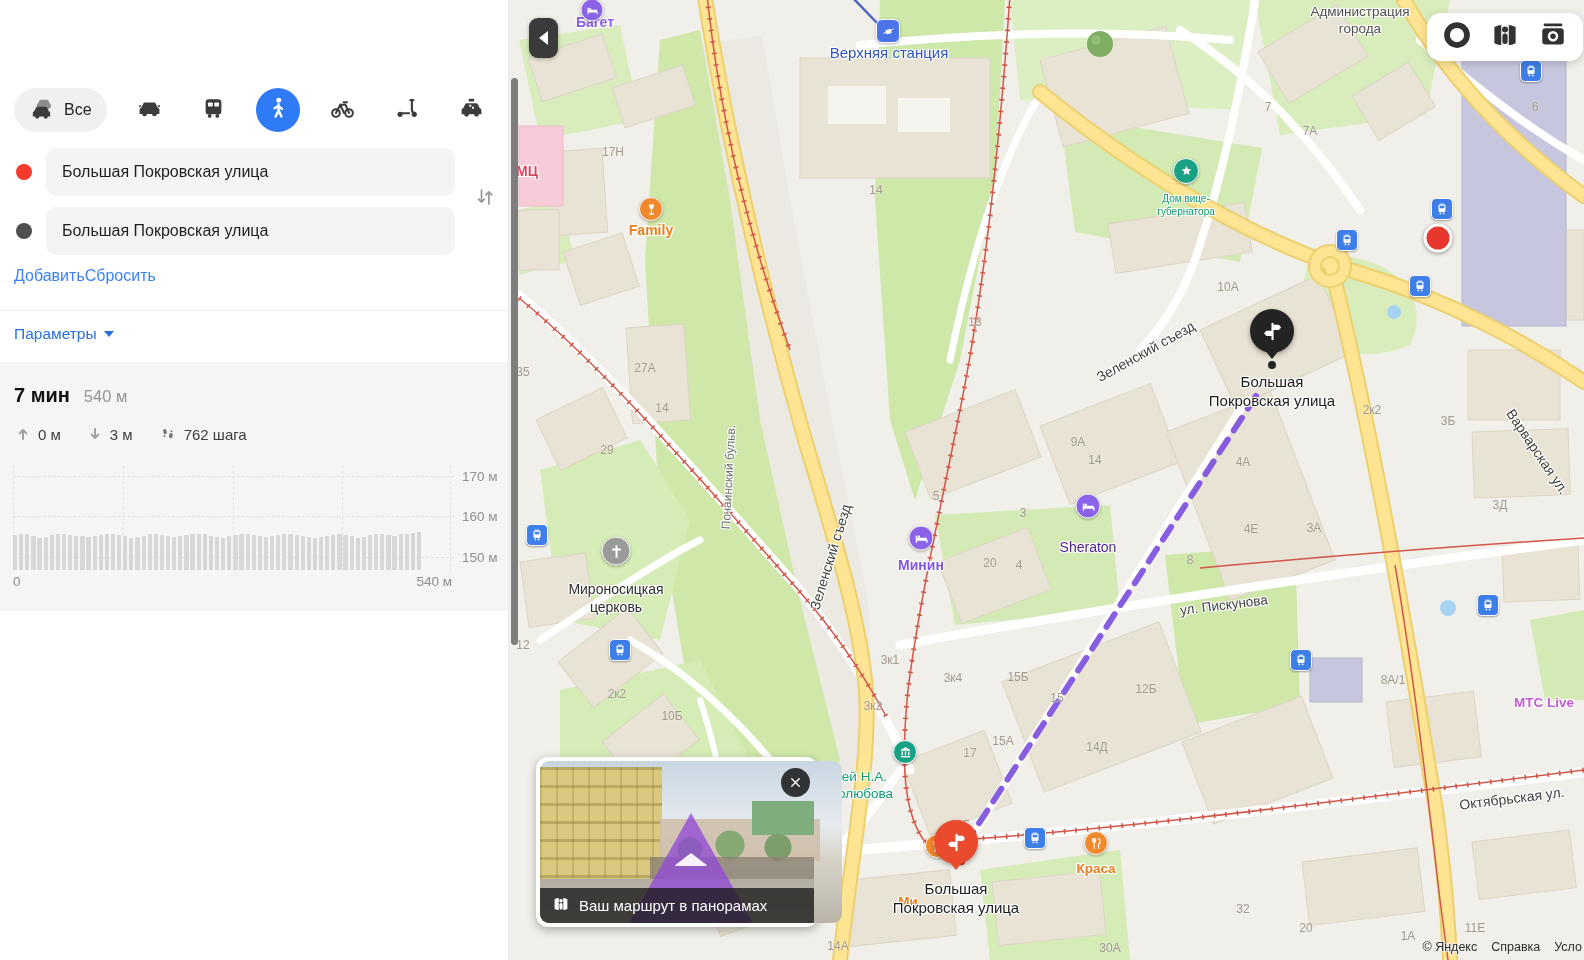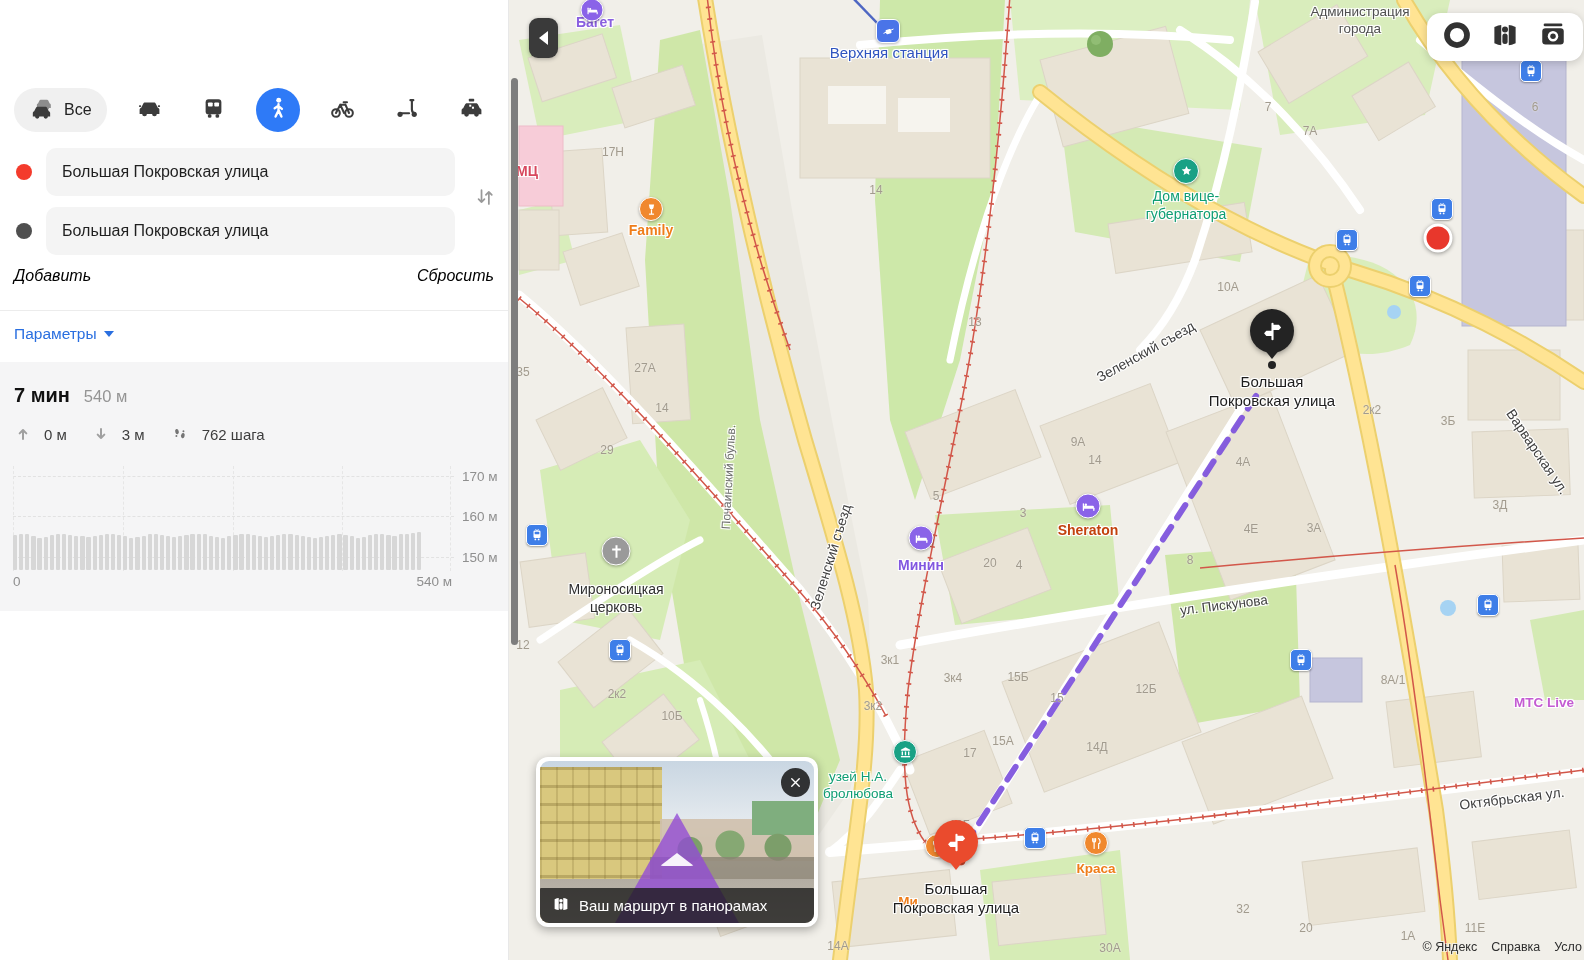--- a/index.html
+++ b/index.html
@@ -220,7 +220,7 @@
       <div class="mlabel" style="left:889px;top:53px;color:#2f54bf;font-size:15px;transform:translate(-50%,-50%) rotate(0deg)">Верхняя станция</div>
       <div class="mlabel" style="left:1360px;top:21px;color:#4f4f4f;font-size:13.5px;transform:translate(-50%,-50%) rotate(0deg)">Администрация
 города</div>
-      <div class="mlabel" style="left:1186px;top:205px;color:#0f9e74;font-size:14px;transform:translate(-50%,-50%) rotate(0deg)">Дом вице-
+      <div class="mlabel" style="left:1186px;top:205px;color:#0f9e74;font-size:10px;transform:translate(-50%,-50%) rotate(0deg)">Дом вице-
 губернатора</div>
       <div class="mlabel" style="left:651px;top:231px;color:#ef7d1a;font-size:14px;font-weight:700;transform:translate(-50%,-50%) rotate(0deg)">Family</div>
       <div class="mlabel" style="left:616px;top:598px;color:#2e2e2e;font-size:14px;transform:translate(-50%,-50%) rotate(0deg)">Мироносицкая

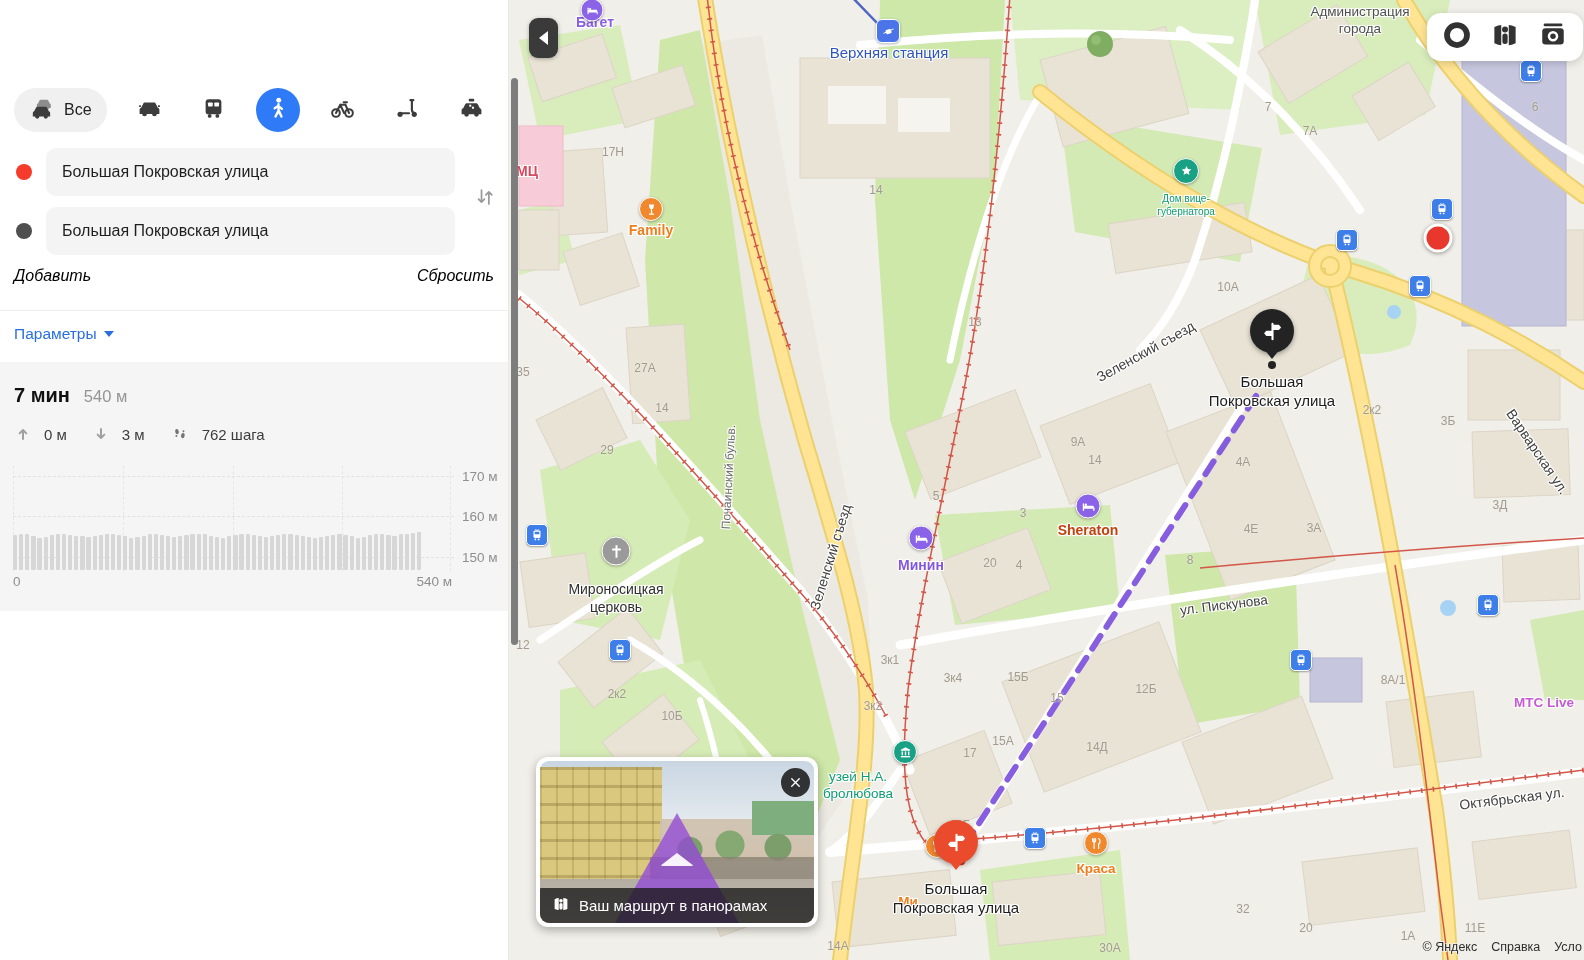--- a/index.html
+++ b/index.html
@@ -74,7 +74,7 @@
   .rbox{position:absolute;left:46px;top:0;width:409px;height:48px;background:#f4f4f4;border-radius:10px;
     display:flex;align-items:center;padding:0 16px;box-sizing:border-box;font-size:16px;color:#1f1f1f;cursor:text;}
   #swap{position:absolute;left:470px;top:180px;width:30px;height:34px;color:#8f8f8f;}
-  .links{position:absolute;left:14px;top:267px;width:480px;display:flex;justify-content:space-between;font-size:16px;color:#000000;font-style:italic;}
+  .links{position:absolute;left:14px;top:267px;width:480px;display:flex;font-size:16px;color:#3b82f6;}
   .links span{cursor:pointer;}
   .hr{position:absolute;left:0;top:310px;width:508px;height:1px;background:#ececec;}
   .params{position:absolute;left:14px;top:325px;font-size:15.5px;color:#2a6fe0;cursor:pointer;display:flex;align-items:center;gap:7px;}

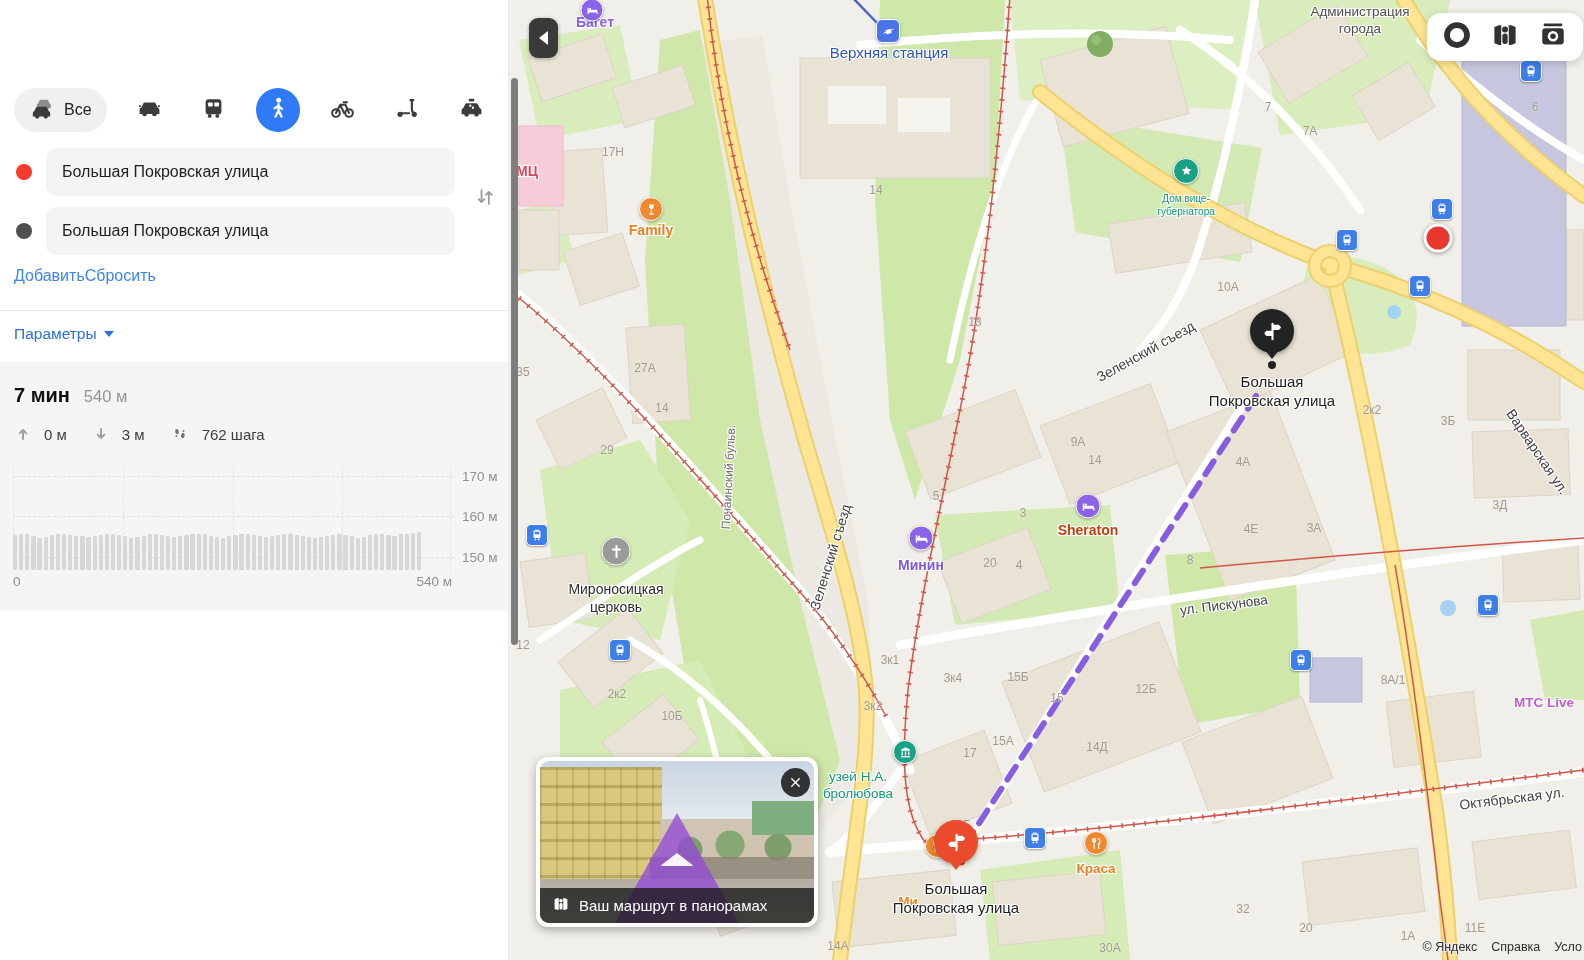--- a/index.html
+++ b/index.html
@@ -84,7 +84,7 @@
   .dur b{font-size:20px;color:#111;font-weight:700;}
   .dur .dist{font-size:16.5px;color:#949494;}
   .stats{position:absolute;left:15px;top:63px;display:flex;align-items:center;gap:26px;font-size:15px;color:#3d3d3d;}
-  .st{display:flex;align-items:center;gap:13px;}
+  .st{display:flex;align-items:center;gap:7px;}
   .st i{display:flex;color:#9b9b9b;}
   .gh{position:absolute;left:13px;width:441px;border-top:1px dashed #e2e2e2;}
   .gv{position:absolute;top:104px;height:105px;border-left:1px dashed #e6e6e6;}

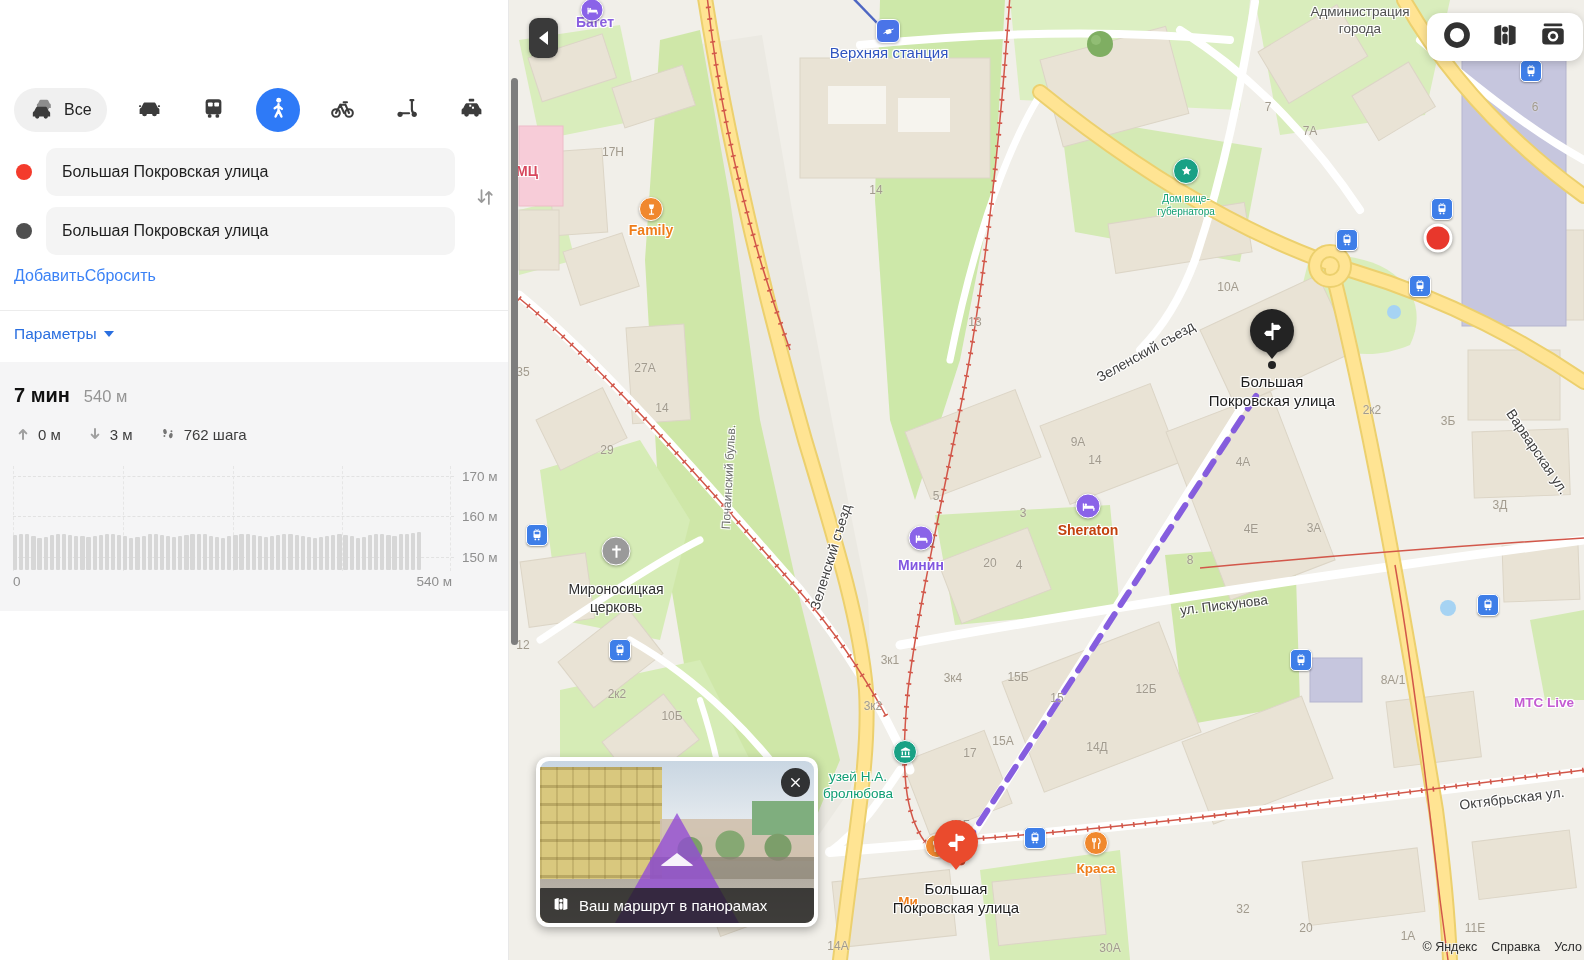--- a/index.html
+++ b/index.html
@@ -226,7 +226,7 @@
       <div class="mlabel" style="left:616px;top:598px;color:#2e2e2e;font-size:14px;transform:translate(-50%,-50%) rotate(0deg)">Мироносицкая
 церковь</div>
       <div class="mlabel" style="left:921px;top:566px;color:#8257e0;font-size:14px;font-weight:700;transform:translate(-50%,-50%) rotate(0deg)">Минин</div>
-      <div class="mlabel" style="left:1088px;top:531px;color:#c2410c;font-size:14px;font-weight:700;transform:translate(-50%,-50%) rotate(0deg)">Sheraton</div>
+      <div class="mlabel" style="left:1088px;top:548px;color:#4c1d95;font-size:14px;font-weight:400;transform:translate(-50%,-50%) rotate(0deg)">Sheraton</div>
       <div class="mlabel" style="left:1224px;top:606px;color:#3f3f3f;font-size:13.5px;transform:translate(-50%,-50%) rotate(-7deg)">ул. Пискунова</div>
       <div class="mlabel" style="left:1146px;top:352px;color:#3f3f3f;font-size:14px;transform:translate(-50%,-50%) rotate(-29deg)">Зеленский съезд</div>
       <div class="mlabel" style="left:831px;top:557px;color:#3f3f3f;font-size:14px;transform:translate(-50%,-50%) rotate(-73deg)">Зеленский съезд</div>

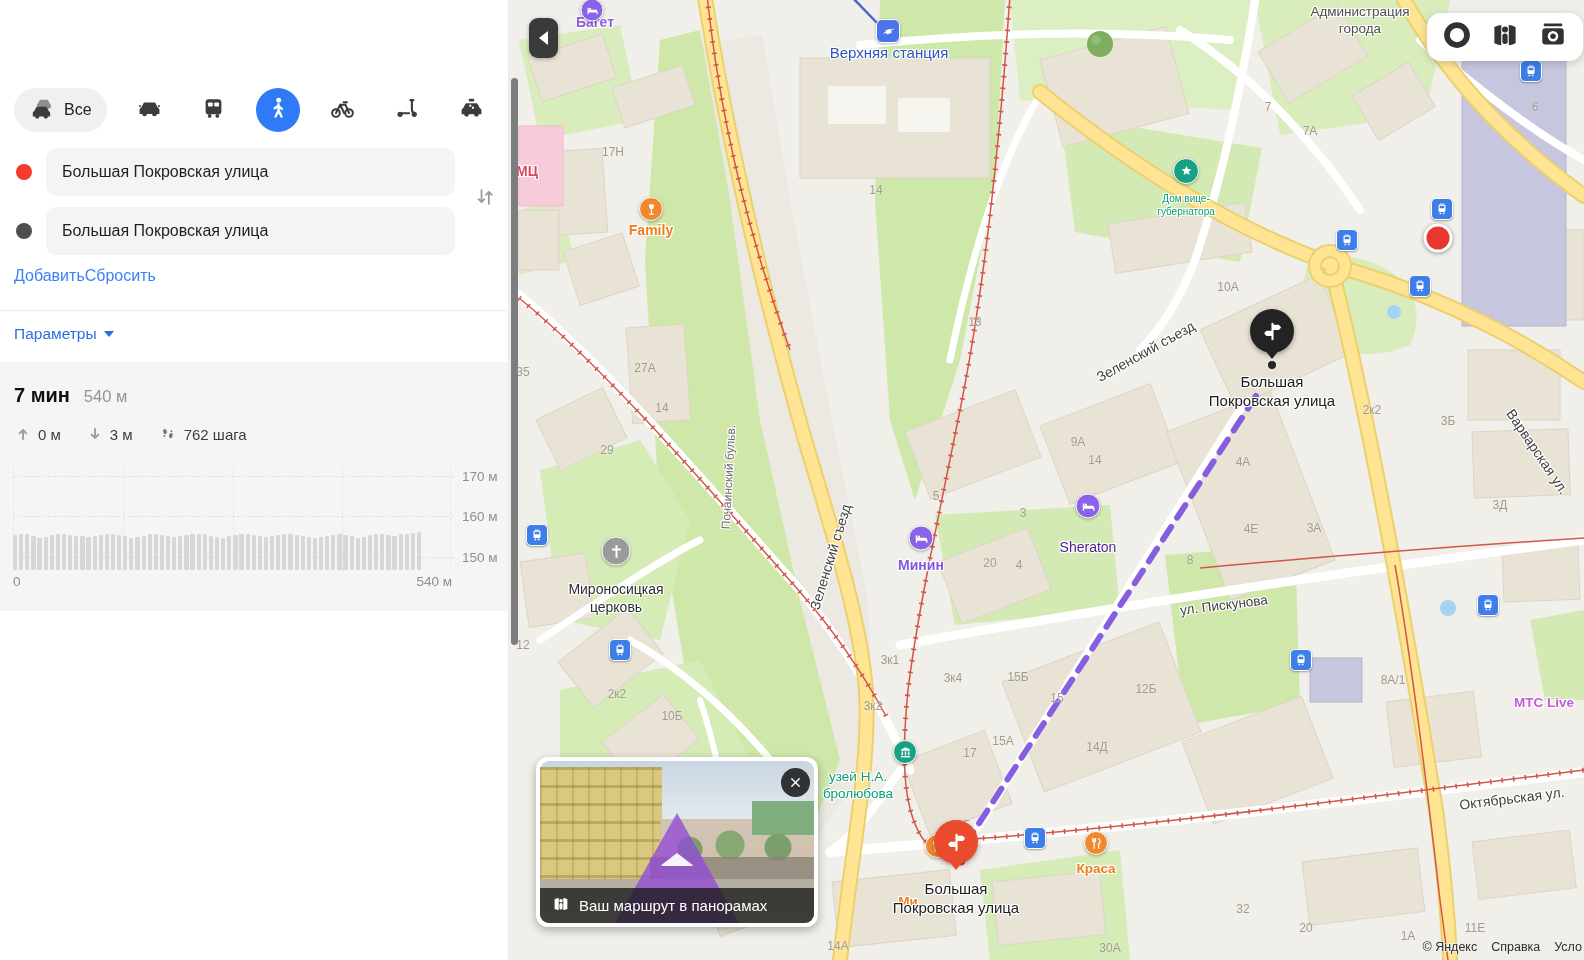--- a/index.html
+++ b/index.html
@@ -35,7 +35,7 @@
   
   #pano{position:absolute;left:536px;top:757px;width:282px;height:170px;background:#fff;border-radius:12px;
     box-shadow:0 3px 10px rgba(0,0,0,.3);padding:4px;box-sizing:border-box;cursor:pointer;}
-  #pano .ph{position:relative;width:274px;height:162px;border-radius:9px;overflow:hidden;background:linear-gradient(#c9d6e2,#e6ebef 40%,#d8d3c8 60%,#b9b3a8);}
+  #pano .ph{position:relative;width:302px;height:162px;border-radius:9px;overflow:hidden;background:linear-gradient(#c9d6e2,#e6ebef 40%,#d8d3c8 60%,#b9b3a8);}
   .ph .bldg{position:absolute;left:0;top:6px;width:122px;height:156px;background:#d9c87e;
     background-image:repeating-linear-gradient(rgba(105,85,30,.28) 0 3px,transparent 3px 18px),repeating-linear-gradient(90deg,rgba(105,85,30,.18) 0 2px,transparent 2px 16px);}
   .ph .bldg2{position:absolute;left:120px;top:58px;width:160px;height:42px;background:#cfc0ac;opacity:.9;}

